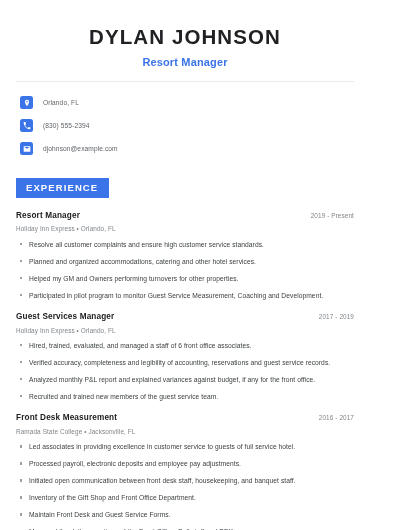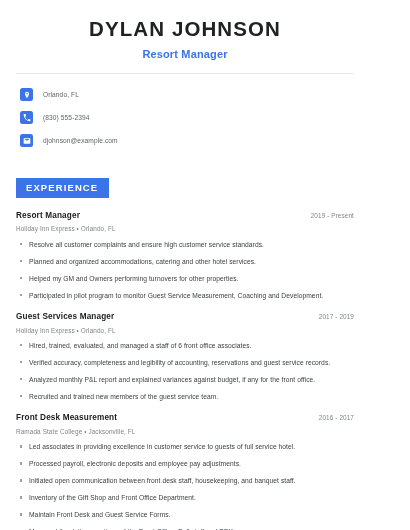--- a/index.html
+++ b/index.html
@@ -19,7 +19,7 @@
     width: 370px;
     height: 530px;
     box-sizing: border-box;
-    padding: 0 16px;
+    padding: 8px 16px;
     position: relative;
     overflow: hidden;
   }

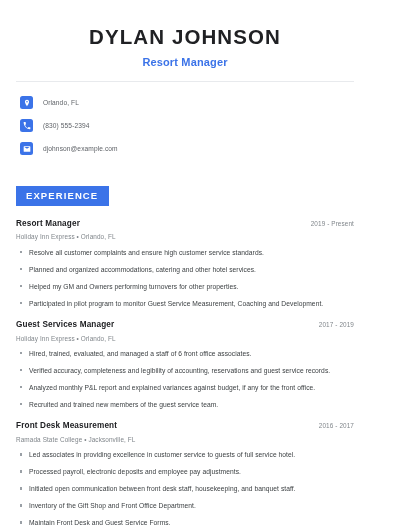--- a/index.html
+++ b/index.html
@@ -90,7 +90,7 @@
     font-weight: 700;
     letter-spacing: 1.1px;
     padding: 4px 11px 4px 10px;
-    margin-top: 24px;
+    margin-top: 16px;
     line-height: 1.25;
   }
 

